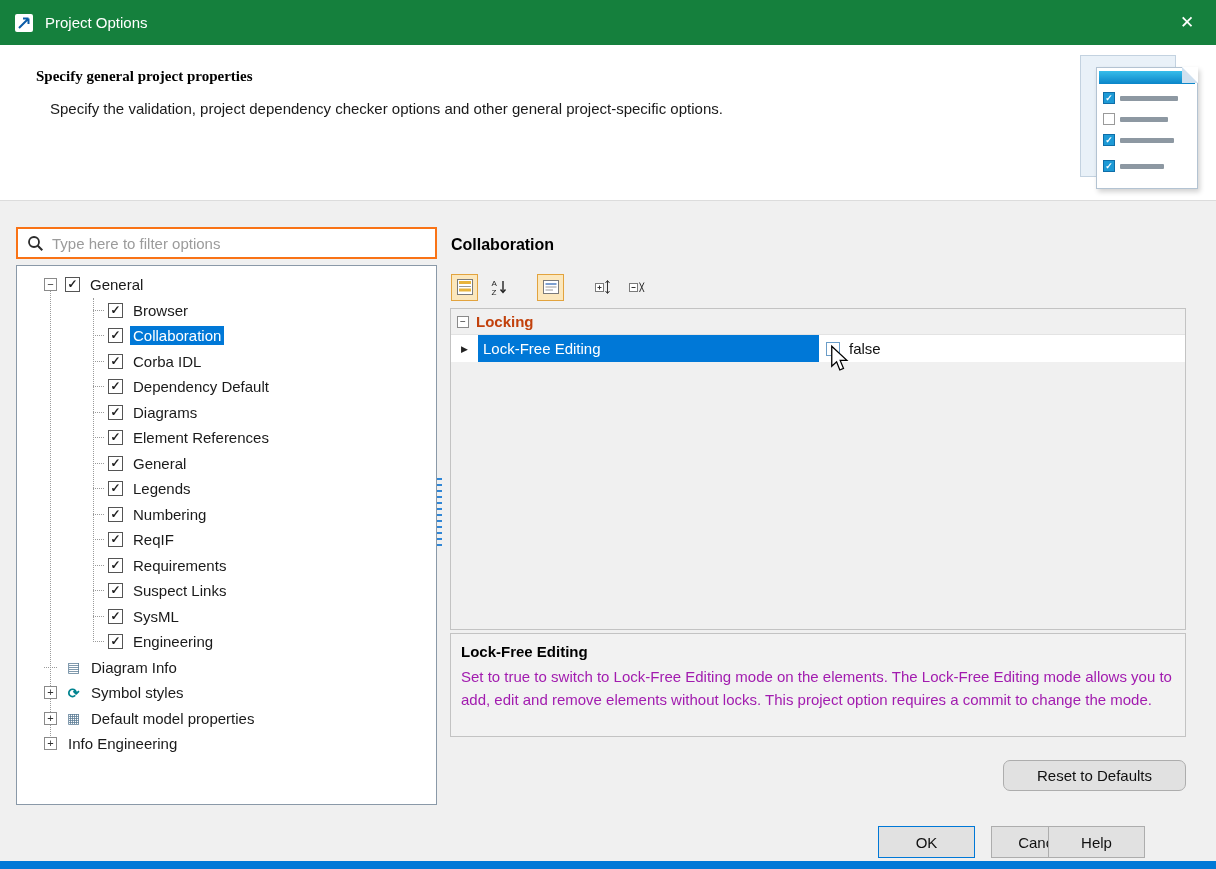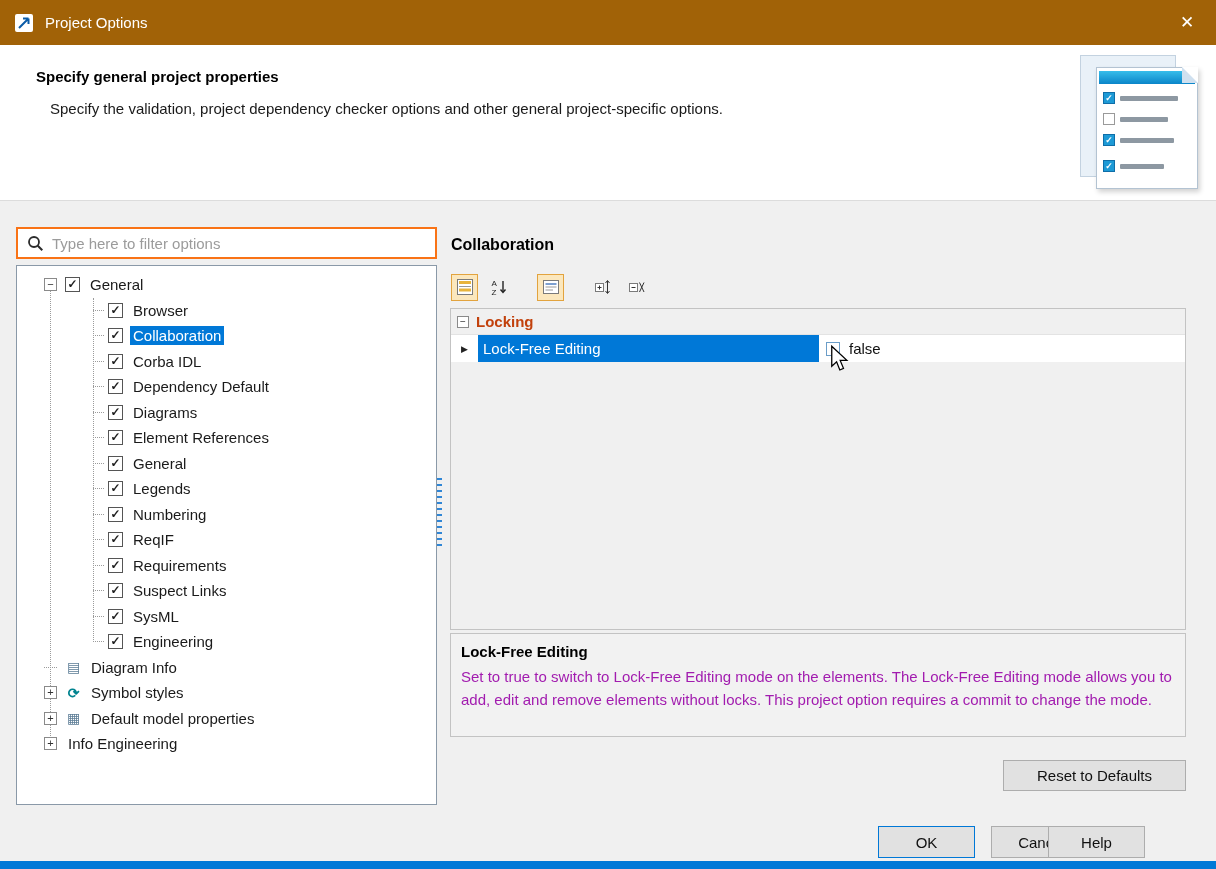--- a/index.html
+++ b/index.html
@@ -7,7 +7,7 @@
   .stage { position:relative; width:1216px; height:869px; background:#f0f0f0; overflow:hidden; }
 
   
-  .titlebar { position:absolute; top:0; left:0; width:100%; height:45px; background:#a16207; color:#fff; display:flex; align-items:center; padding:0 14px; }
+  .titlebar { position:absolute; top:0; left:0; width:100%; height:45px; background:#15803d; color:#fff; display:flex; align-items:center; padding:0 14px; }
   .app-icon { width:20px; height:20px; margin-right:11px; flex:none; }
   .win-title { font-size:15px; }
   .close-btn { margin-left:auto; width:30px; text-align:center; font-size:17px; color:#fff; }

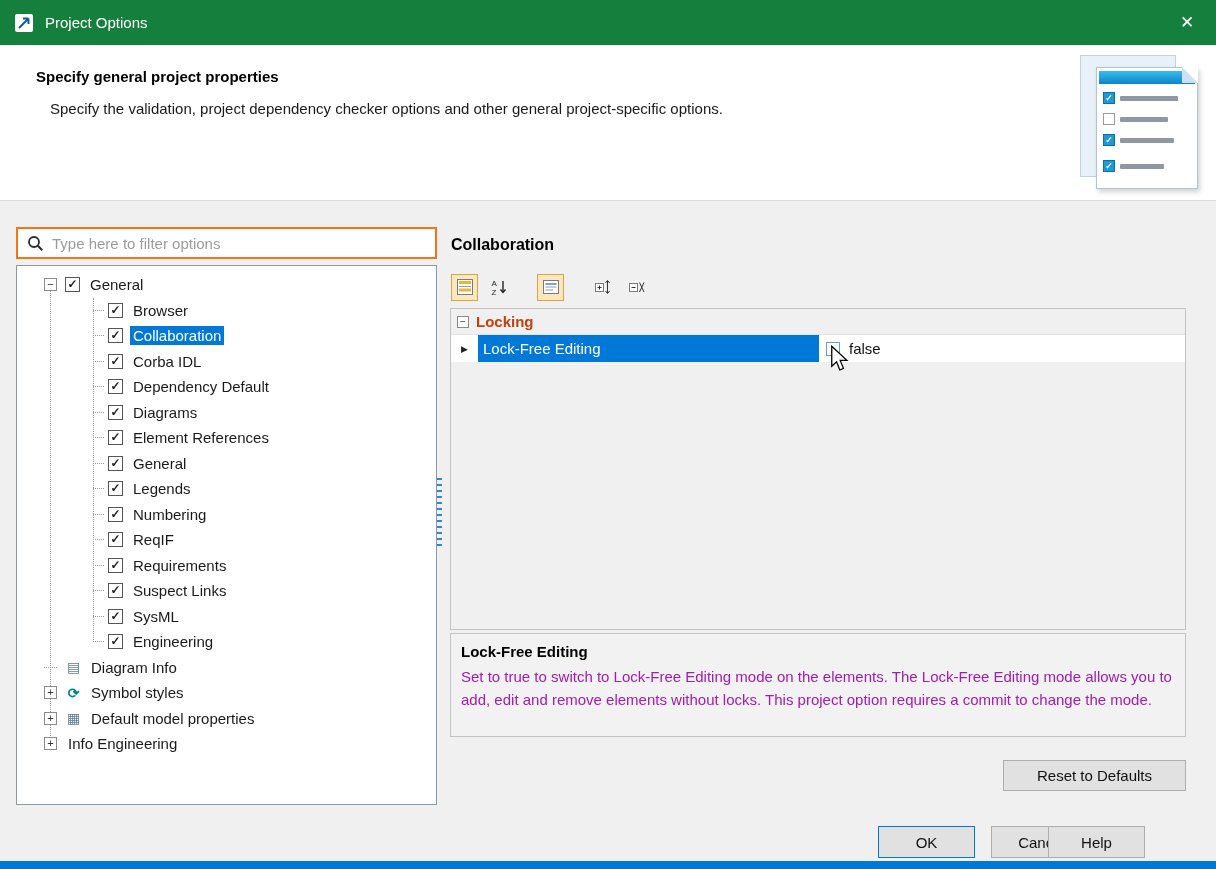--- a/index.html
+++ b/index.html
@@ -14,7 +14,7 @@
 
   
   .header { position:absolute; top:45px; left:0; width:100%; height:156px; background:#fff; border-bottom:1px solid #dcdcdc; }
-  .h-title { position:absolute; left:36px; top:23px; font-size:15px; font-weight:bold; color:#000; }
+  .h-title { position:absolute; left:36px; top:23px; font-size:15px; font-weight:bold; color:#000;font-family:Liberation Serif, serif; }
   .h-sub { position:absolute; left:50px; top:55px; font-size:15px; color:#1a1a1a; }
 
   

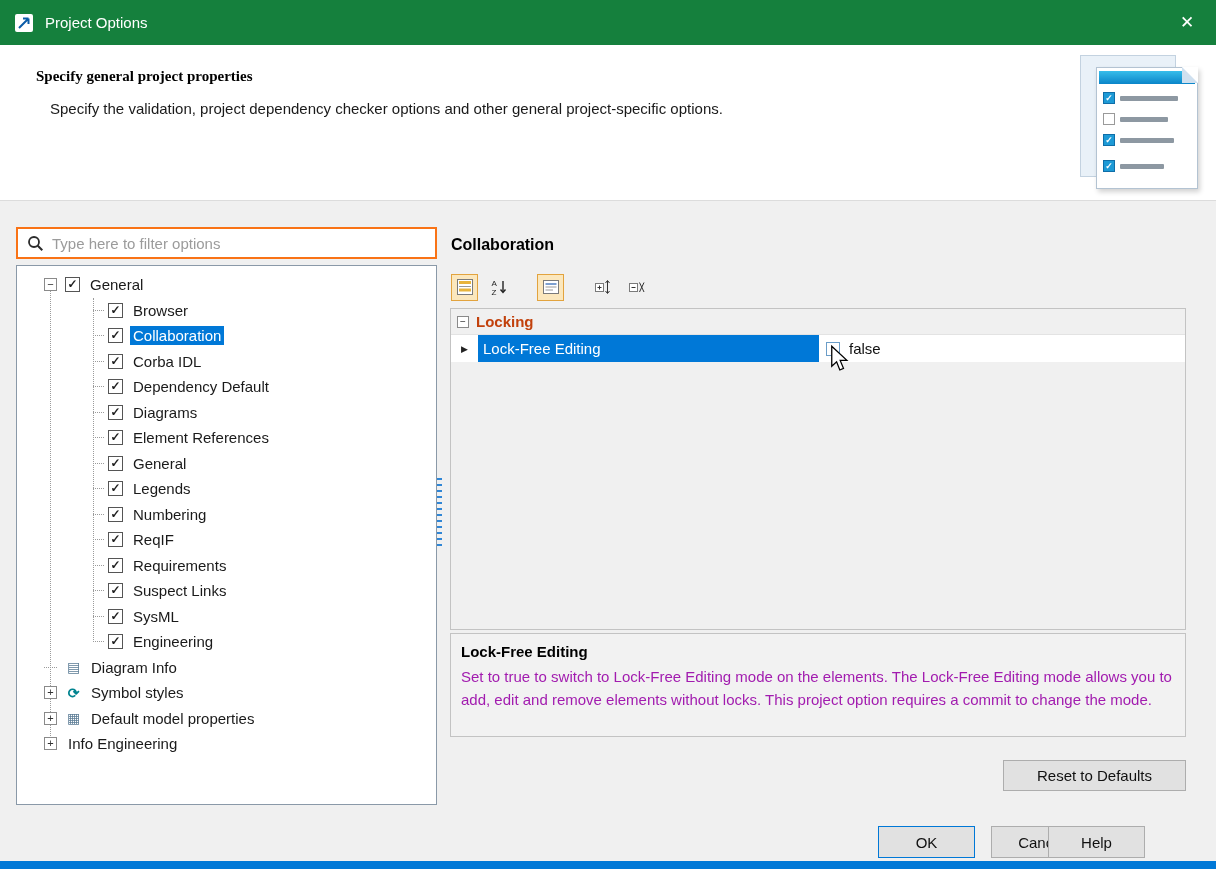--- a/index.html
+++ b/index.html
@@ -74,7 +74,7 @@
   .desc-body { font-size:15px; line-height:1.56; color:#a21caf; }
 
   .btn { background:#e1e1e1; border:1px solid #adadad; font-size:15px; color:#111; display:flex; align-items:center; justify-content:center; font-family:"Liberation Sans", sans-serif; }
-  .reset-btn { position:absolute; left:1003px; top:760px; width:183px; height:31px; }
+  .reset-btn { position:absolute; left:1003px; top:760px; width:183px; height:31px;border-radius:7px; }
   .ok-btn { position:absolute; left:878px; top:826px; width:97px; height:32px; border-color:#0078d7; }
   .cancel-btn { position:absolute; left:991px; top:826px; width:101px; height:32px; }
   .help-btn { position:absolute; left:1048px; top:826px; width:97px; height:32px; }

